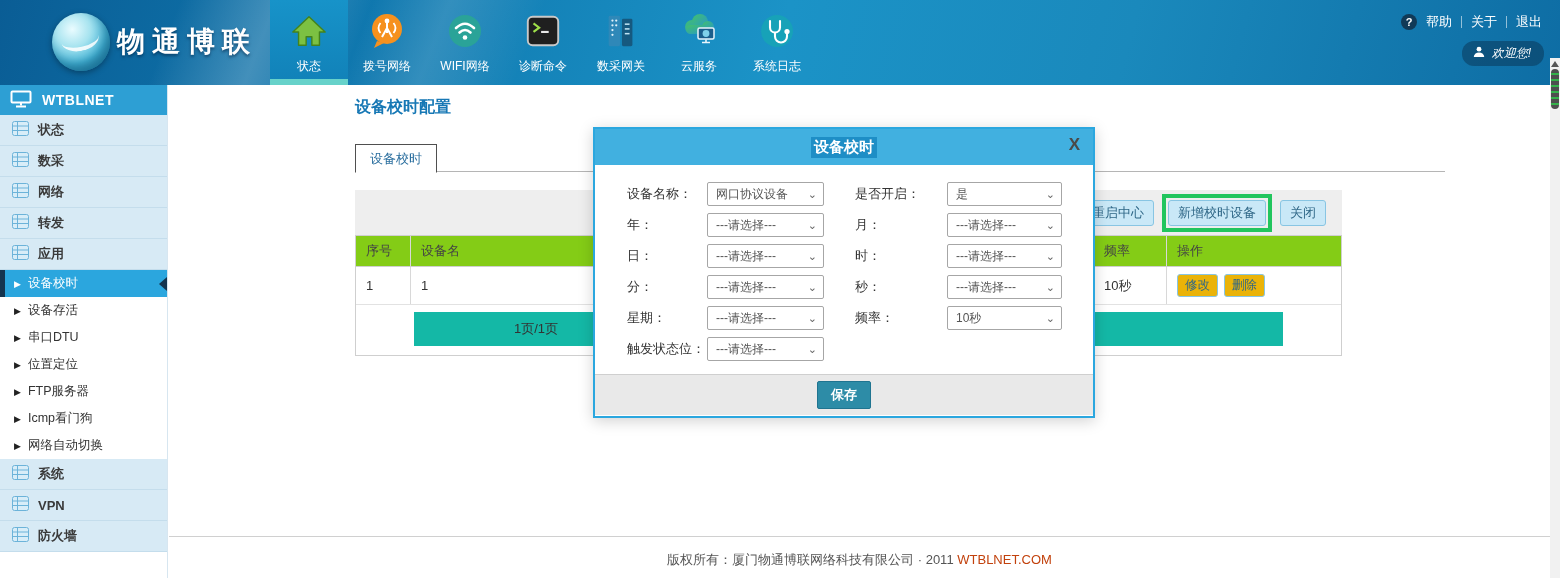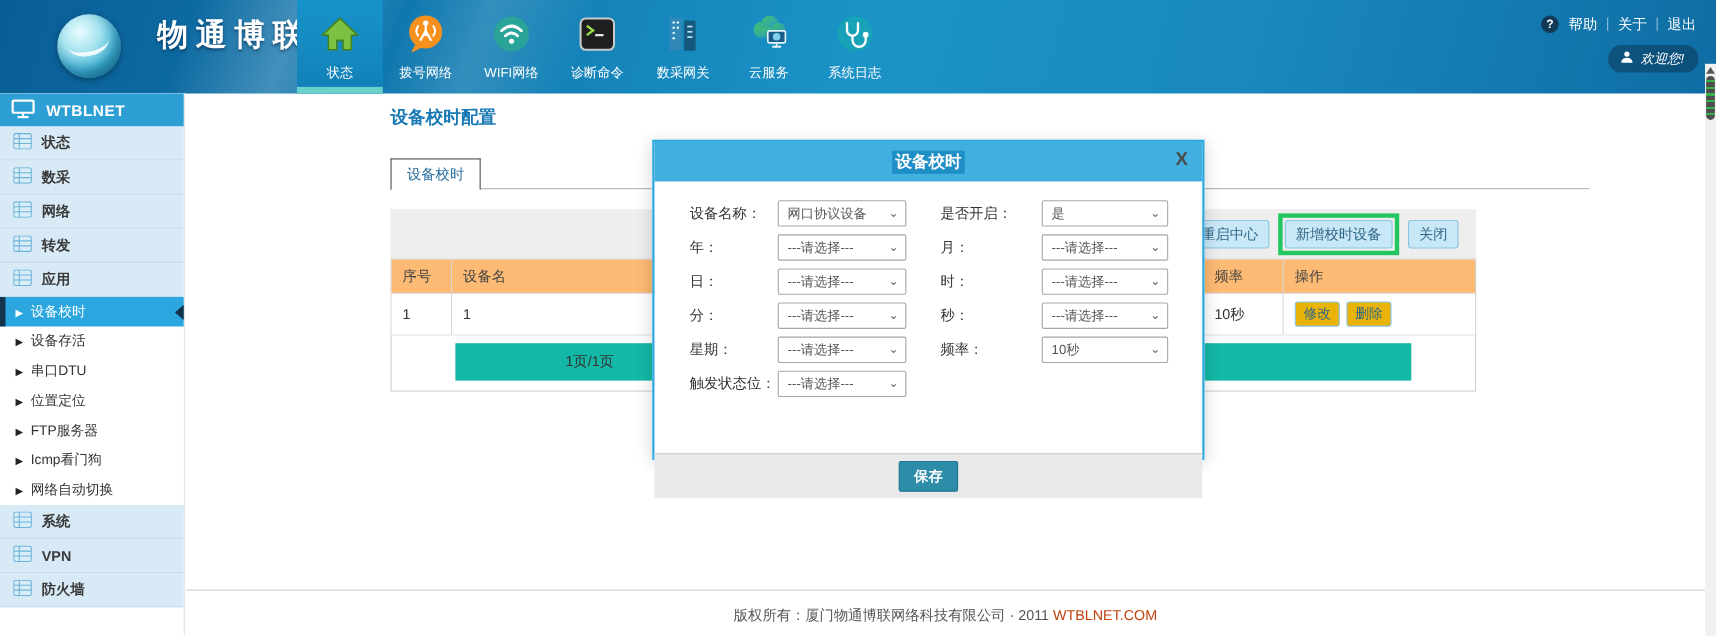--- a/index.html
+++ b/index.html
@@ -22,7 +22,7 @@
     background: linear-gradient(115deg, transparent 30%, rgba(255,255,255,.22) 40%, transparent 50%, rgba(255,255,255,.14) 58%, transparent 68%);
     transform: rotate(-4deg);
   }
-  .logo { position:absolute; left:52px; top:13px; display:flex; gap:33px; }
+  .logo { position:absolute; left:52px; top:13px; display:flex; align-items:center; gap:7px; }
   .logo-globe {
     width:58px; height:58px; border-radius:50%;
     background: radial-gradient(circle at 35% 28%, #eafcff, #a6e3ef 32%, #45b6d9 62%, #147fae);

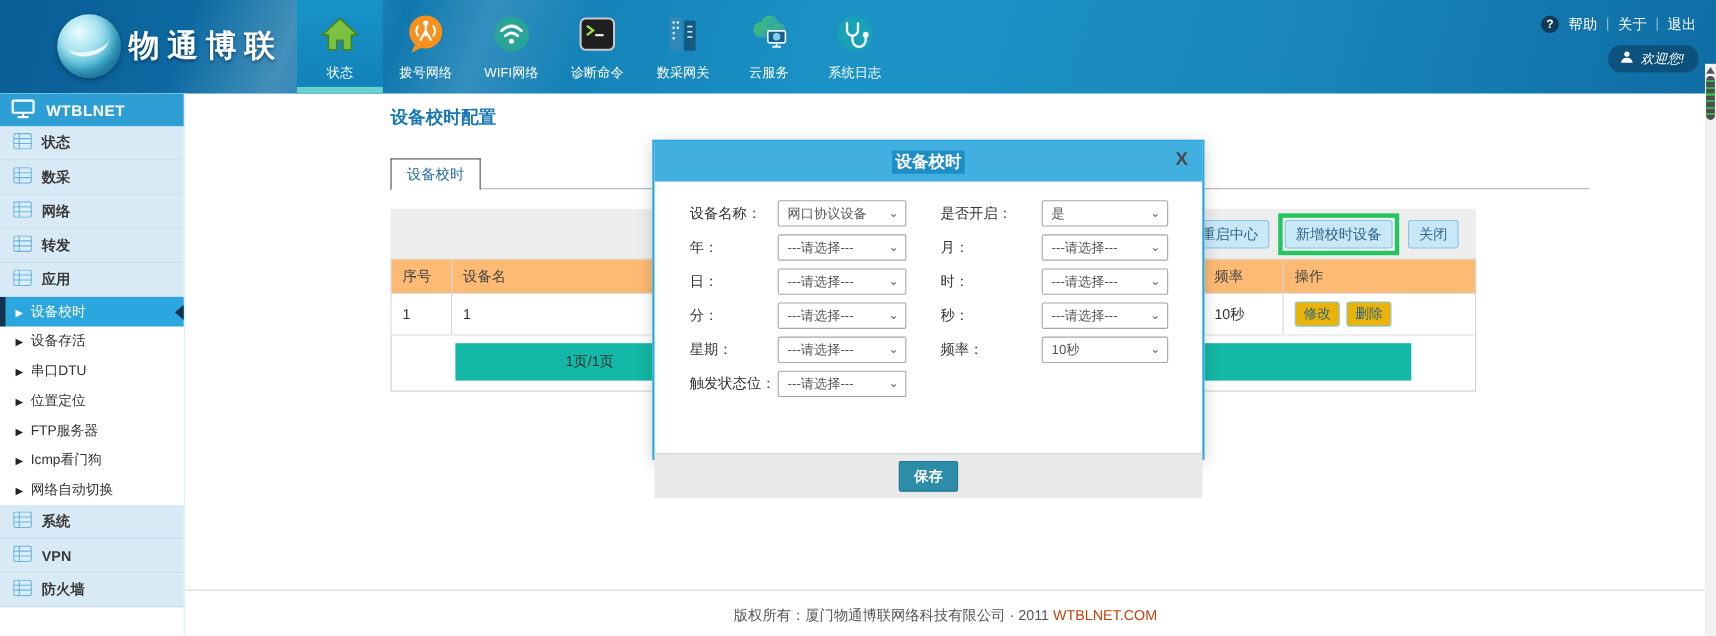--- a/index.html
+++ b/index.html
@@ -121,7 +121,7 @@
   .modal-header { height:36px; background:#41b0e0; display:flex; align-items:center; justify-content:center; position:relative; }
   .modal-title { color:#fff; font-weight:bold; font-size:15px; background:#1e8ec6; padding:1px 3px; }
   .modal-close { position:absolute; right:13px; top:7px; color:#4a4a4a; font-weight:bold; font-size:17px; cursor:pointer; line-height:1; }
-  .modal-body { padding:17px 0 0 32px; height:247px; }
+  .modal-body { padding:17px 0 0 32px; height:209px; }
   .frow { display:flex; align-items:center; height:24px; margin-bottom:7px; }
   .flabel { width:80px; font-size:13px; color:#333; }
   .flabel2 { width:92px; margin-left:31px; font-size:13px; color:#333; }

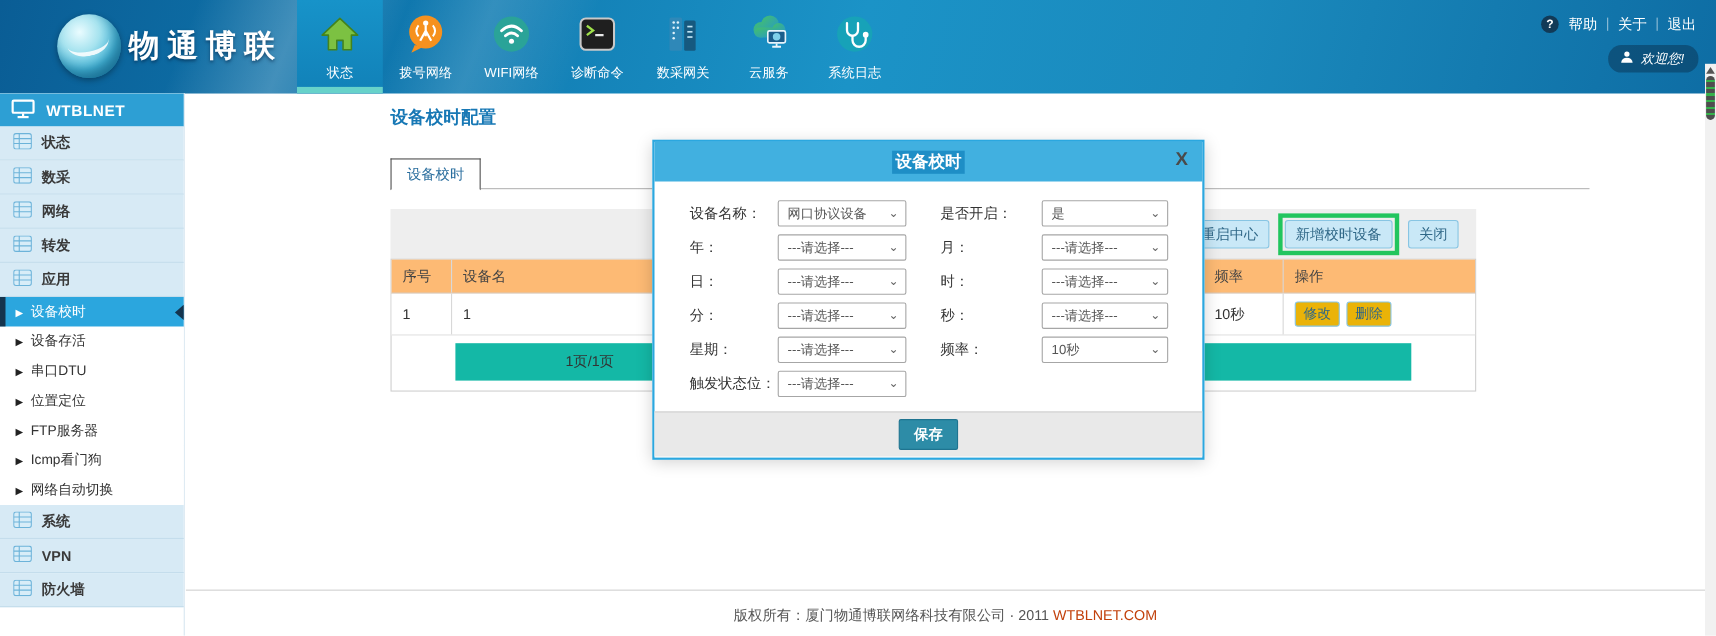--- a/index.html
+++ b/index.html
@@ -101,7 +101,7 @@
   .red-wrap { border:4px solid #22c55e; padding:2px; display:inline-flex; margin:-4px 0; }
 
   .tbl { position:absolute; left:355px; top:235px; width:987px; background:#fff; border:1px solid #cfcfcf; }
-  .tbl-header { display:flex; height:31px; background:#fdba74; border-bottom:1px solid #cfcfcf; }
+  .tbl-header { display:flex; height:31px; background:#84cc16; border-bottom:1px solid #cfcfcf; }
   .th, .td { display:flex; align-items:center; padding-left:10px; font-size:13px; border-right:1px solid #d8d8d8; }
   .th { color:#444; } .td { color:#333; }
   .c-seq { width:55px; } .c-name { flex:1; } .c-freq { width:73px; } .c-op { width:174px; border-right:none; }

